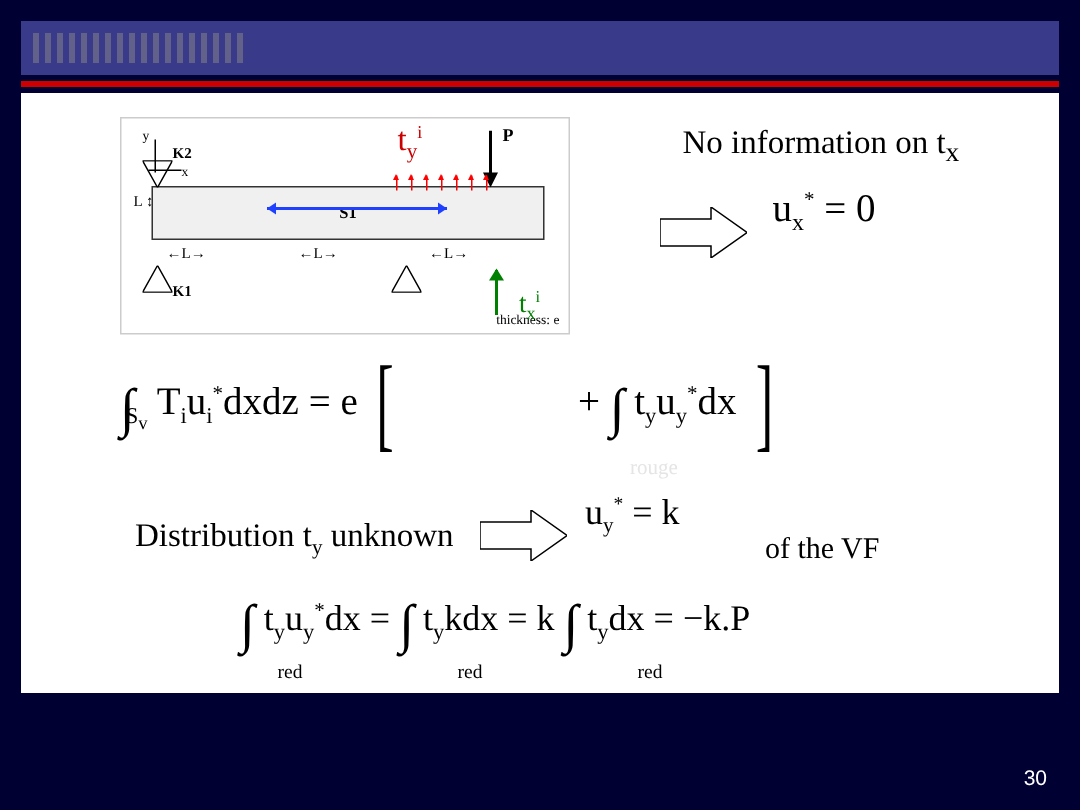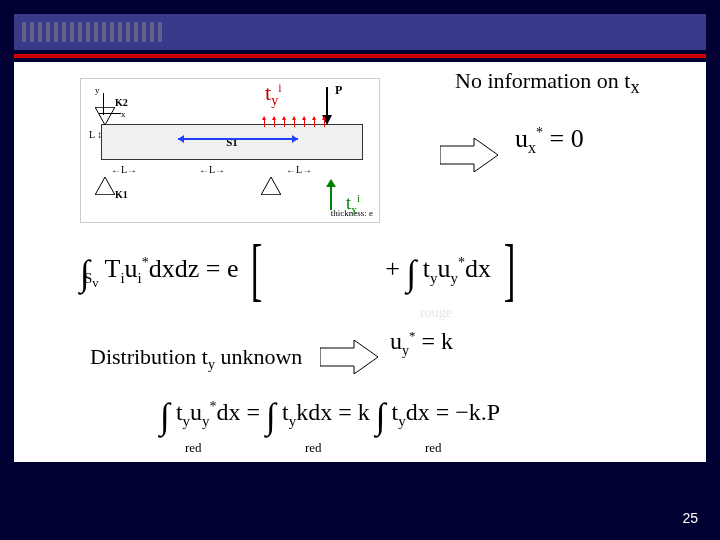--- a/index.html
+++ b/index.html
@@ -71,7 +71,7 @@
   .tx-label sub{font-size:12px}.tx-label sup{font-size:11px;vertical-align:super}
 
   .txt{position:absolute;color:#000;font-size:22px}
-  .no-info{left:455px;top:68px}
+  .no-info{left:455px;top:82px}
   .big-arrow{position:absolute;width:58px;height:34px}
   .big-arrow svg{width:100%;height:100%}
   .arrow-right{left:440px;top:138px}

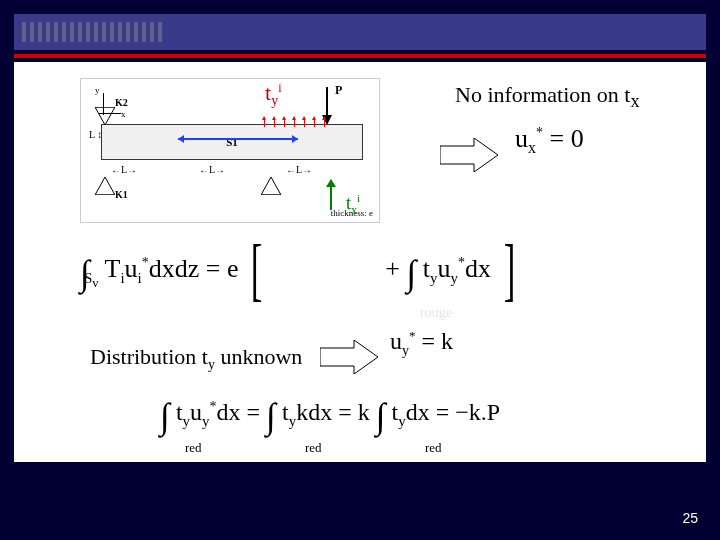--- a/index.html
+++ b/index.html
@@ -206,7 +206,7 @@
   <span>u</span><sub>y</sub><sup>*</sup>&nbsp;<span>= k</span>
 </div>
 <div class="txt filt">
-  <br>
+  <br><span>of the VF</span>
 </div>
 
 <div class="txt eq2">

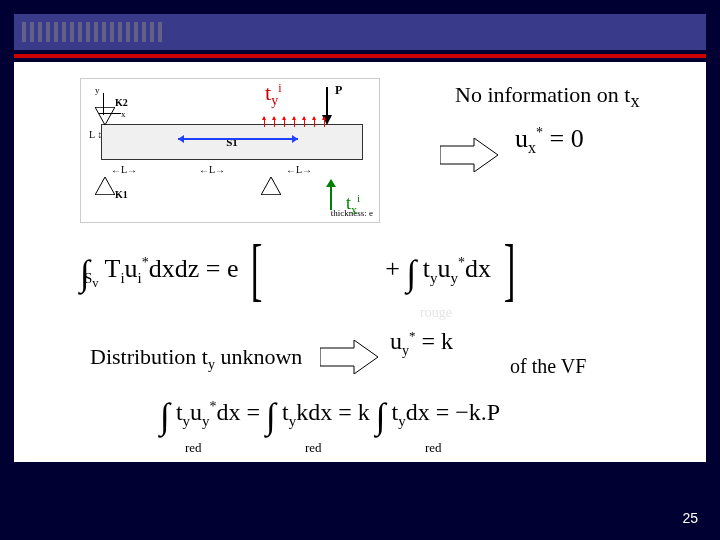--- a/index.html
+++ b/index.html
@@ -221,6 +221,6 @@
 <div class="red-lbl" style="left:305px;top:440px">red</div>
 <div class="red-lbl" style="left:425px;top:440px">red</div>
 
-<div class="page-num">25</div>
+<div class="page-num">30</div>
 
 </body></html>

